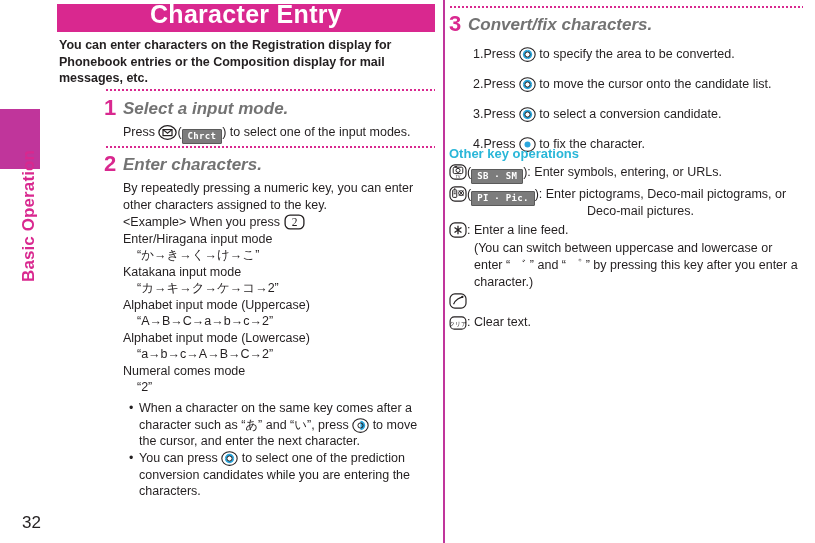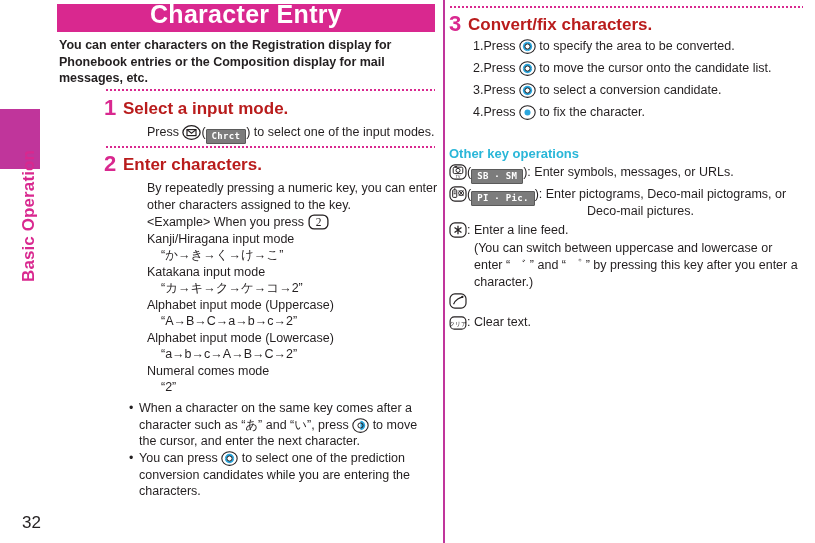--- a/index.html
+++ b/index.html
@@ -70,7 +70,7 @@
   }
   .step-head{
     position:absolute;
-    color:#b91c1c;font-weight:bold;font-size:17px;line-height:20px;
+    color:#737373;font-weight:bold;font-size:17px;line-height:20px;font-style:italic;
   }
   .body-txt{
     position:absolute;

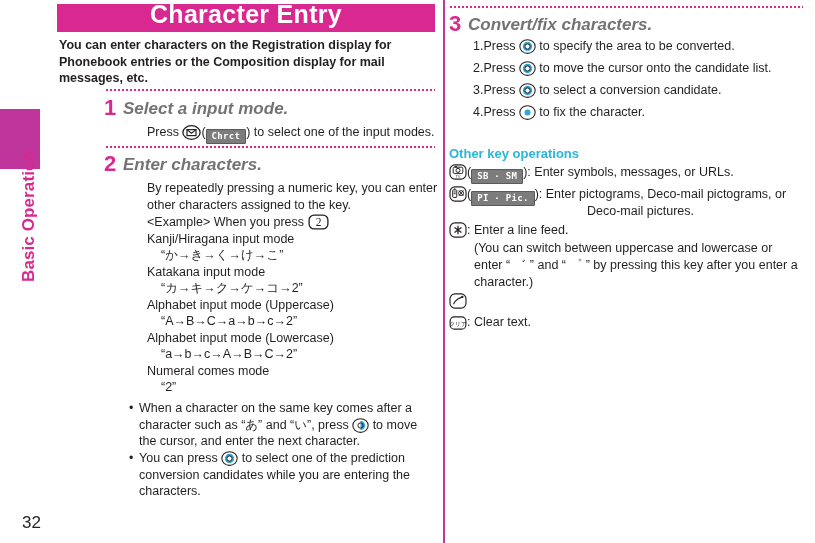--- a/index.html
+++ b/index.html
@@ -106,7 +106,7 @@
   .numlist{
     position:absolute;font-size:12.5px;line-height:22px;color:#231f20;
   }
-  .numlist div{white-space:nowrap;}
+  .numlist div{white-space:nowrap;margin-top:8px;}
   .bullet-row{position:absolute;font-size:12.5px;line-height:16.5px;}
 </style>
 </head>

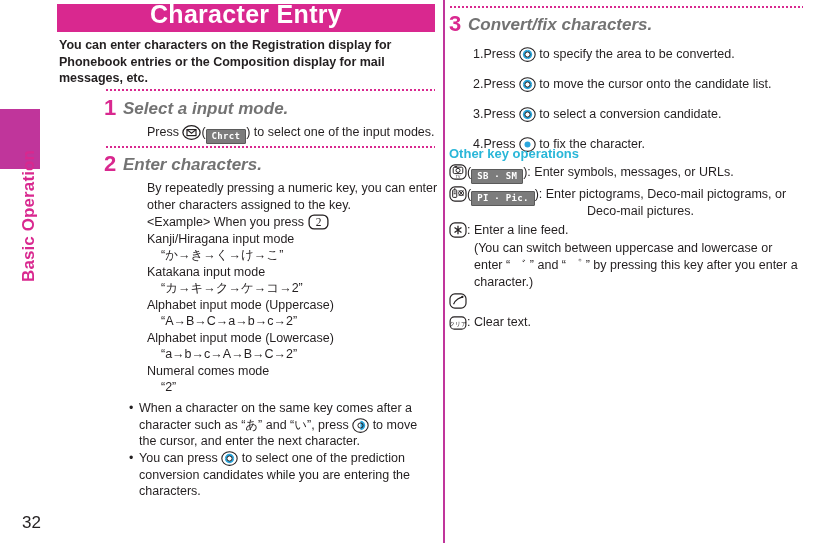--- a/index.html
+++ b/index.html
@@ -74,7 +74,7 @@
   }
   .body-txt{
     position:absolute;
-    font-size:12.5px;line-height:16.5px;color:#231f20;margin-left:24px;
+    font-size:12.5px;line-height:16.5px;color:#231f20;
   }
   .bold{font-weight:normal;}
   .mono-ind{padding-left:14px;}

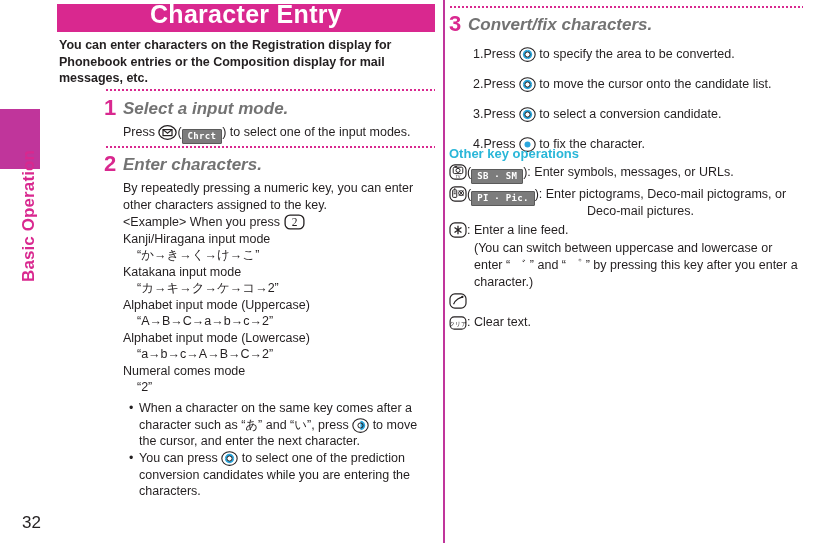--- a/index.html
+++ b/index.html
@@ -235,7 +235,7 @@
           <circle cx="10" cy="7.2" r="2.3" fill="none" stroke="#231f20" stroke-width="1.1"></circle>
           <rect x="6" y="2.4" width="3" height="1.4" fill="#231f20"></rect>
           <text x="10" y="15.4" font-family="Liberation Sans, sans-serif" font-size="4" text-anchor="middle" fill="#231f20">TV</text>
-        </svg></span><span>(</span><span class="softkey">SB · SM</span><span>): Enter symbols, messages, or URLs.</span>
+        </svg></span><span>(</span><span class="softkey">SB · SM</span><span>): Enter symbols, entering, or URLs.</span>
   </div>
 
   <div class="opline" style="left:2px;top:186px;width:360px;">

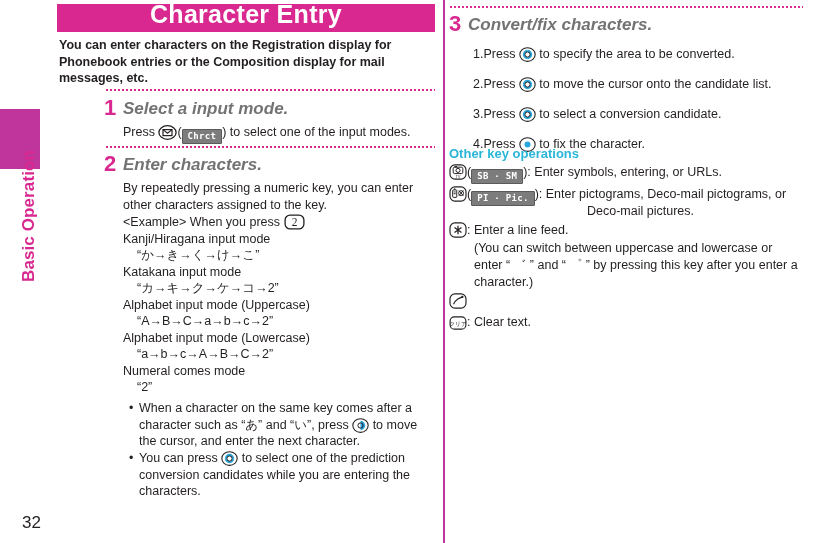--- a/index.html
+++ b/index.html
@@ -151,7 +151,7 @@
         </svg></span>
   </div>
 
-  <div class="body-txt bold" style="left:66px;top:231px;width:320px;">Kanji/Hiragana input mode</div>
+  <div class="body-txt bold" style="left:66px;top:231px;width:320px;">Enter/Hiragana input mode</div>
   <div class="body-txt mono-ind" style="left:66px;top:247px;width:320px;">“か→き→く→け→こ”</div>
 
   <div class="body-txt bold" style="left:66px;top:264px;width:320px;">Katakana input mode</div>

